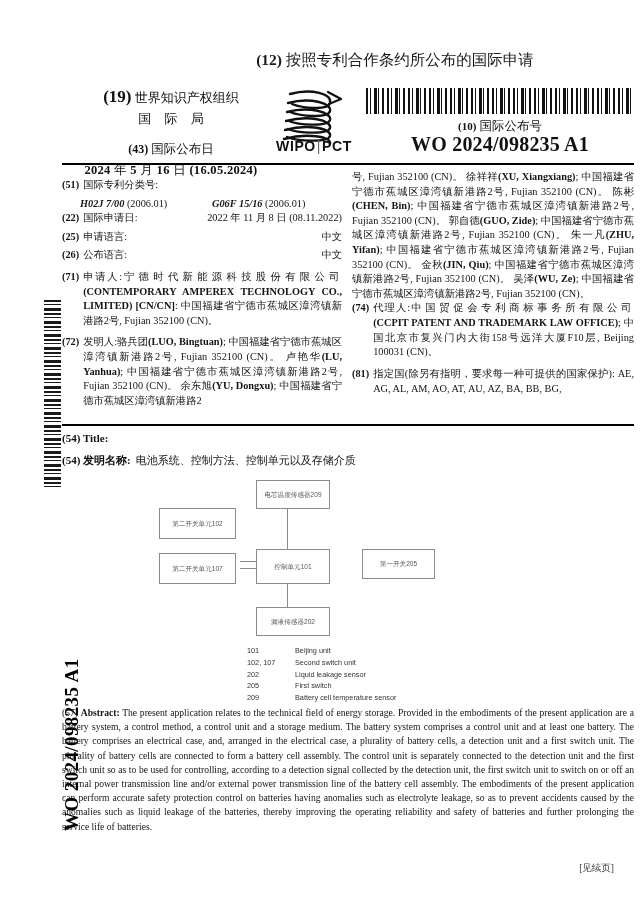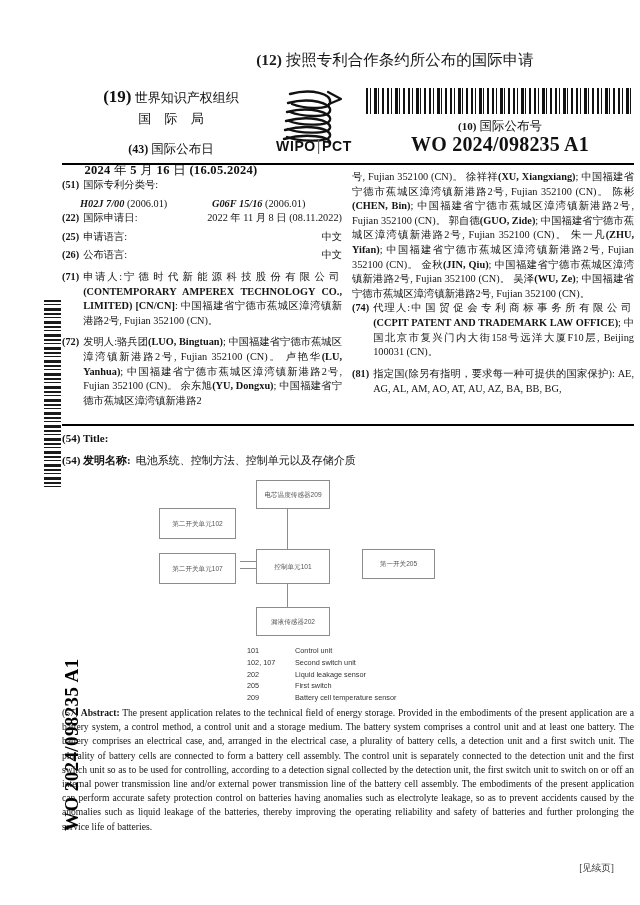--- a/index.html
+++ b/index.html
@@ -467,7 +467,7 @@
   <div class="legend">
     <div class="legend-row">
       <span class="num">101</span>
-      <span class="desc">Control unit</span>
+      <span class="desc">Beijing unit</span>
     </div>
     <div class="legend-row">
       <span class="num">102, 107</span>

